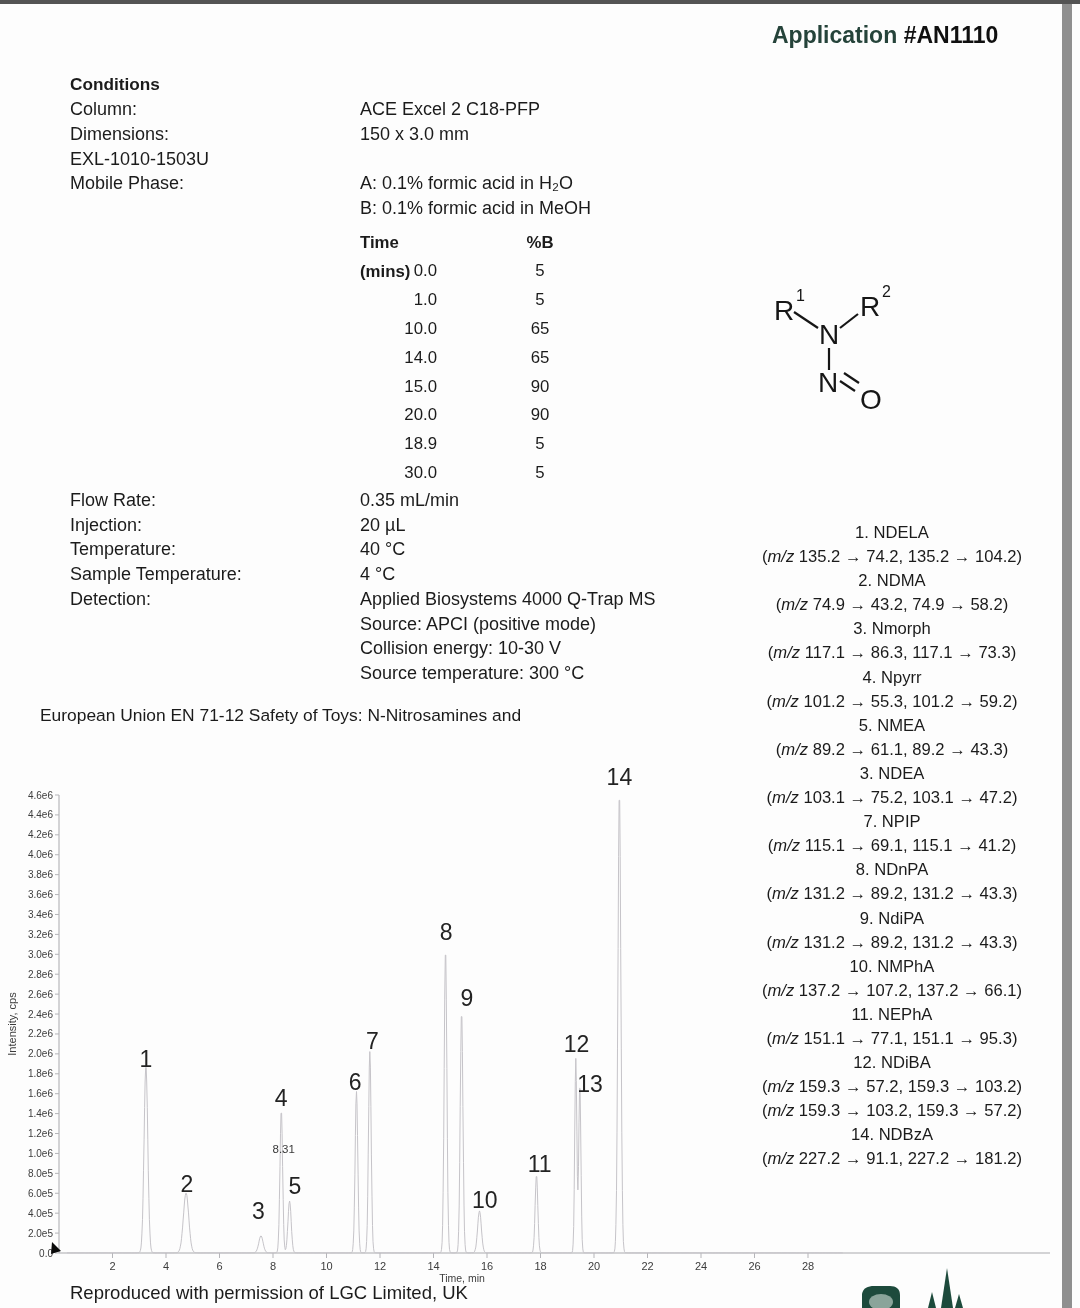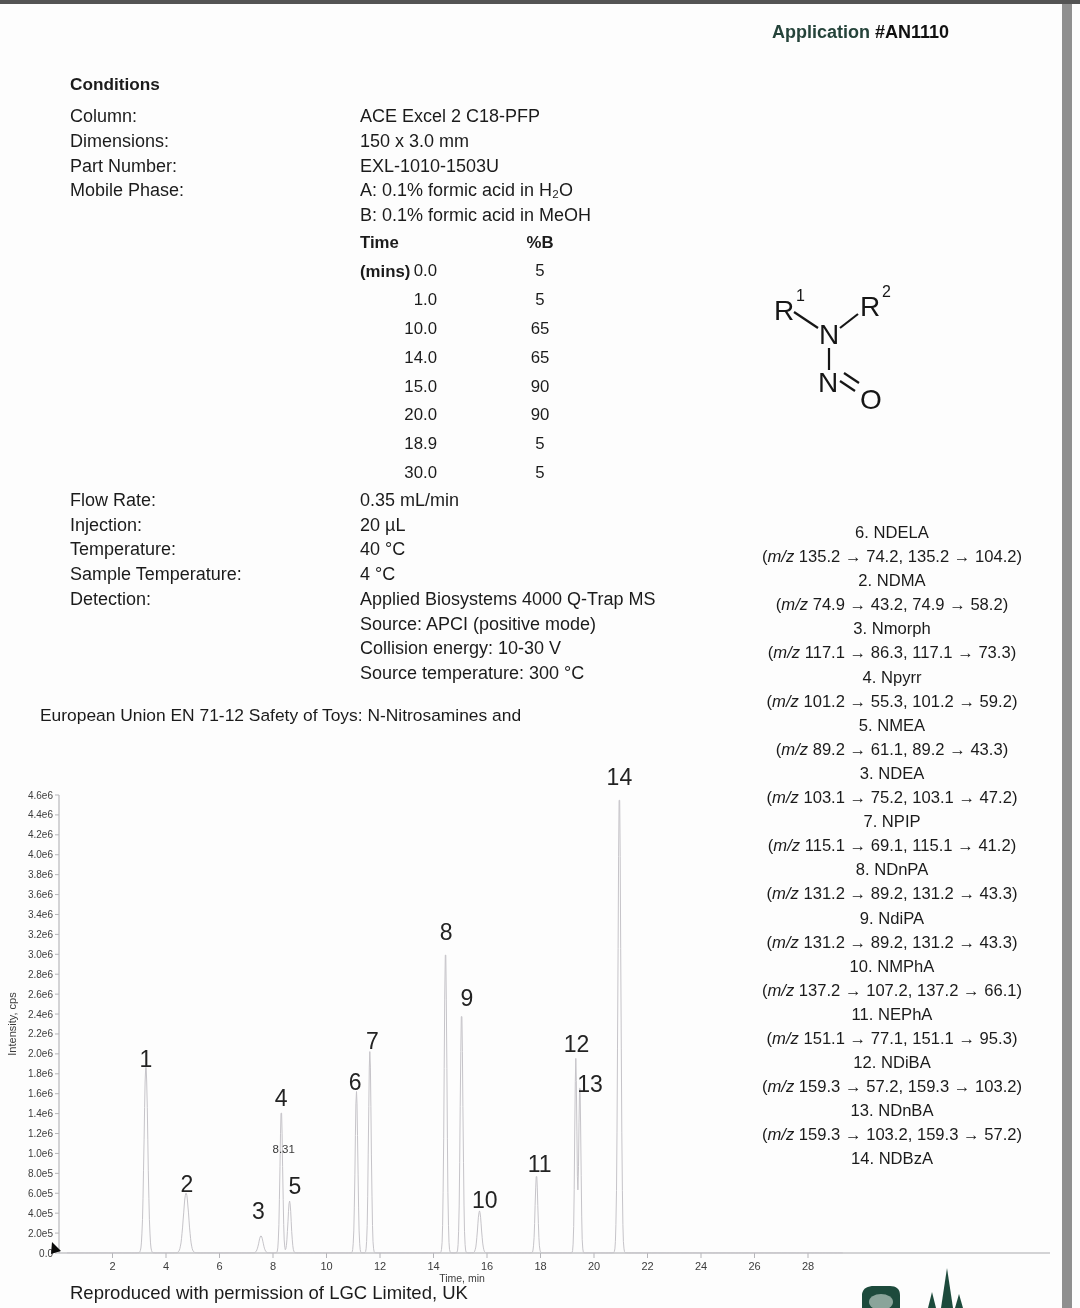--- a/index.html
+++ b/index.html
@@ -7,7 +7,7 @@
         font-family:"Liberation Sans",sans-serif;color:#1b1b1b;overflow:hidden;}
   .topline{position:absolute;top:0;left:0;width:1080px;height:4px;background:#545454;}
   .scrollbar{position:absolute;top:4px;left:1062px;width:10px;height:1304px;background:#8f8f8f;}
-  .header{position:absolute;top:22px;left:772px;font-size:18px;font-weight:bold;white-space:nowrap;}
+  .header{position:absolute;top:22px;left:772px;font-size:23px;font-weight:bold;white-space:nowrap;}
   .header .app{color:#25433a;}
   .header .num{color:#101010;}
   .cond{position:absolute;left:70px;top:72px;}

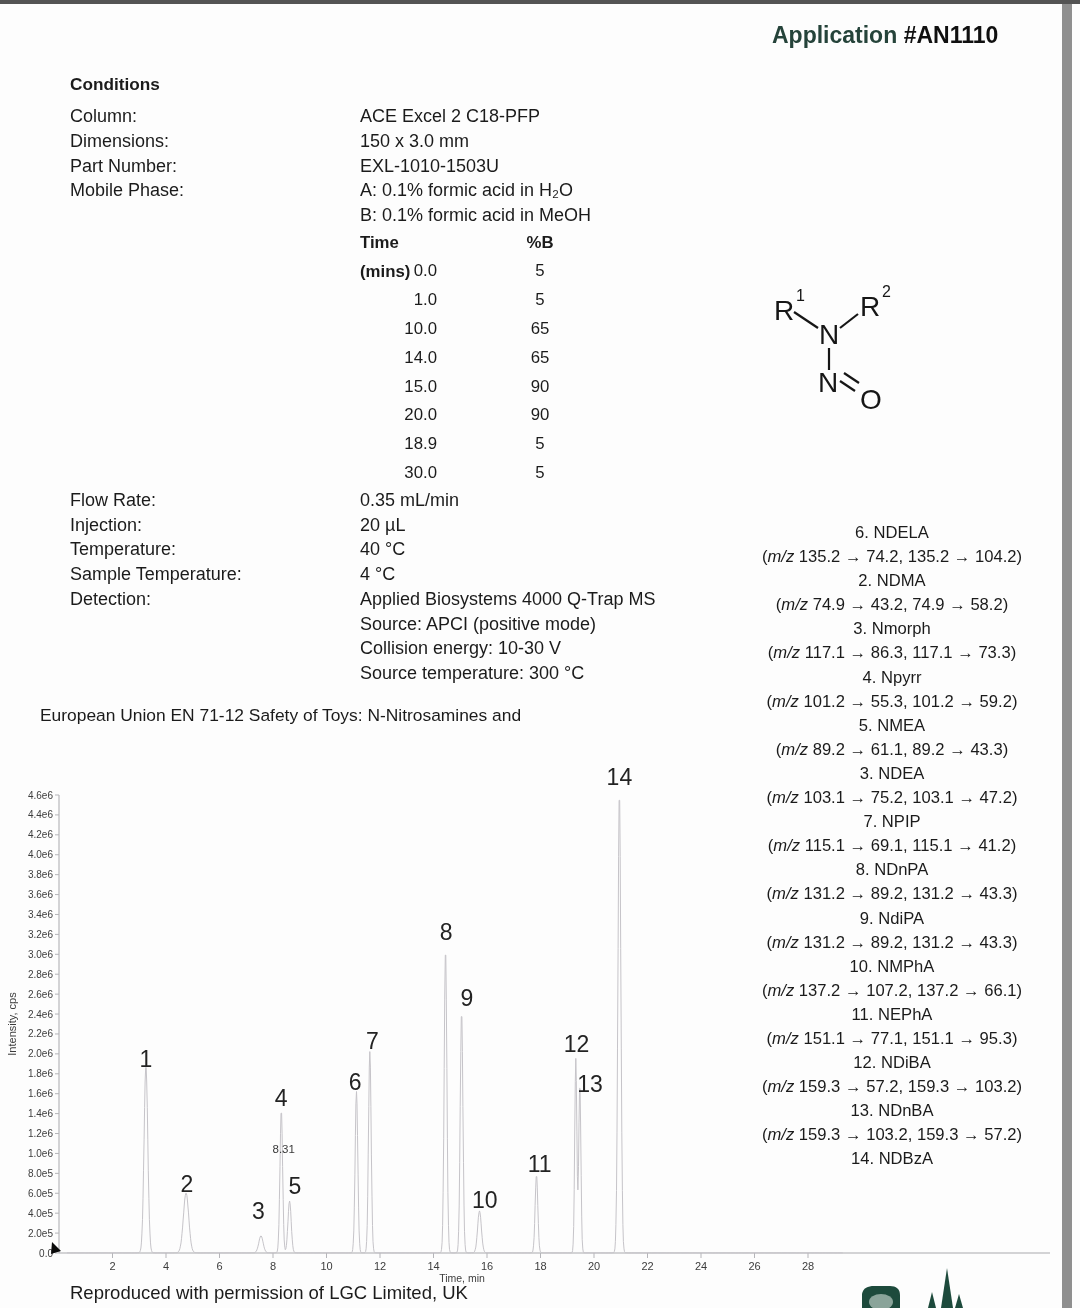--- a/index.html
+++ b/index.html
@@ -11,7 +11,7 @@
   .header .app{color:#25433a;}
   .header .num{color:#101010;}
   .cond{position:absolute;left:70px;top:72px;}
-  .cond-h{font-weight:bold;font-size:17.2px;line-height:24px;margin-bottom:8px;}
+  .cond-h{font-weight:bold;font-size:17.2px;line-height:24px;margin-bottom:1px;}
   .crow{display:flex;font-size:18px;line-height:24.8px;}
   .clabel{width:290px;flex:0 0 290px;}
   .cvals div{white-space:nowrap;}

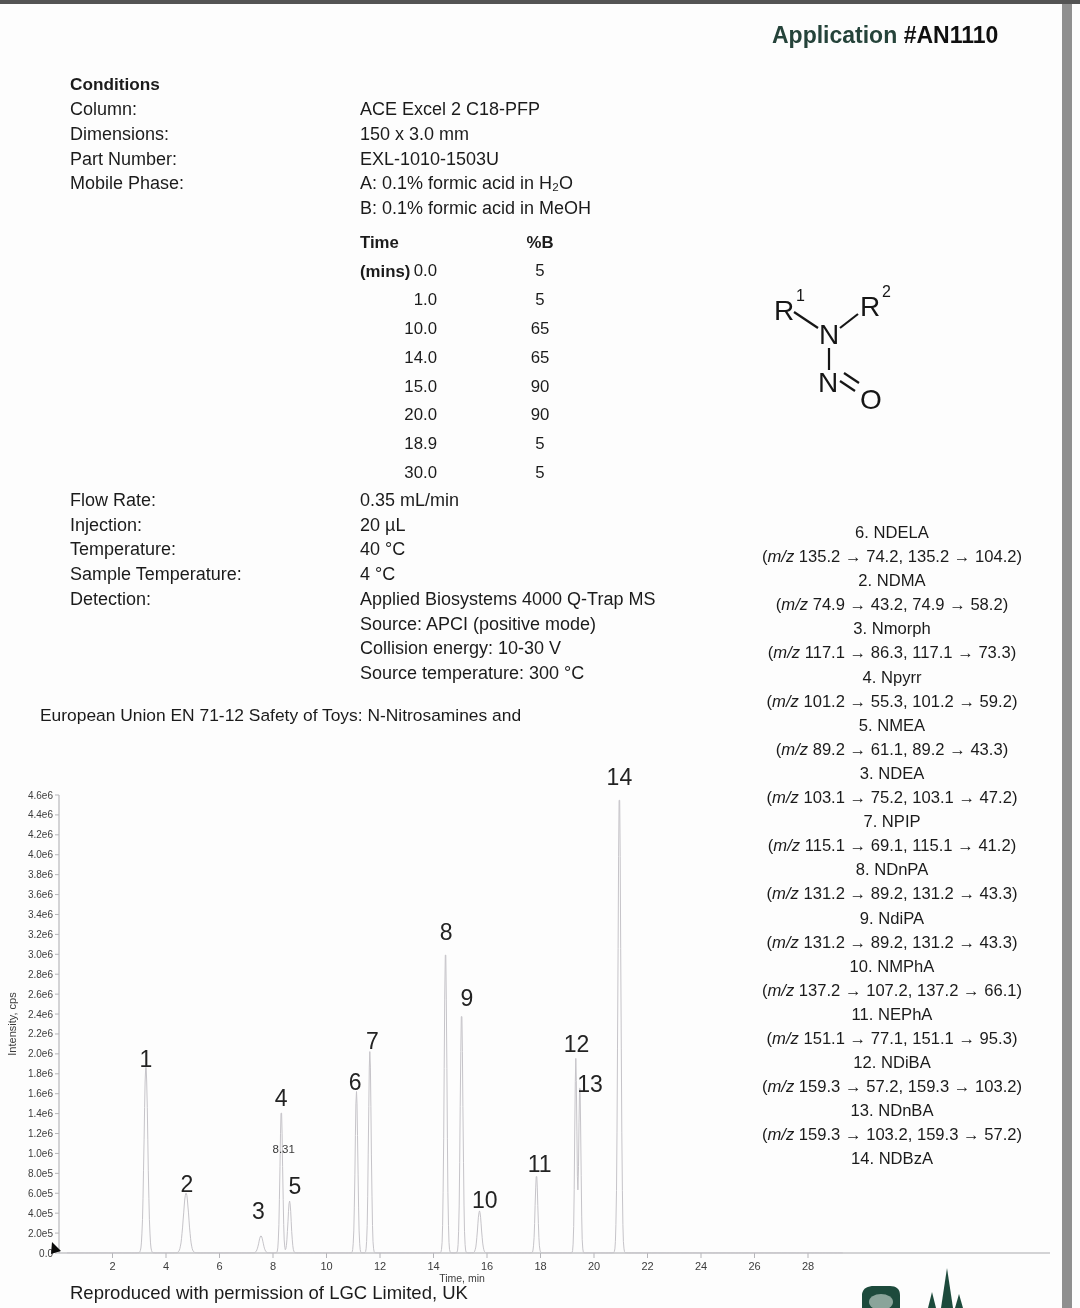--- a/index.html
+++ b/index.html
@@ -62,7 +62,6 @@
           </div>
         </div>
         <div class="crow">
-          <span class="clabel">Part Number:</span>
           <div class="cvals">
             <div>EXL-1010-1503U</div>
           </div>

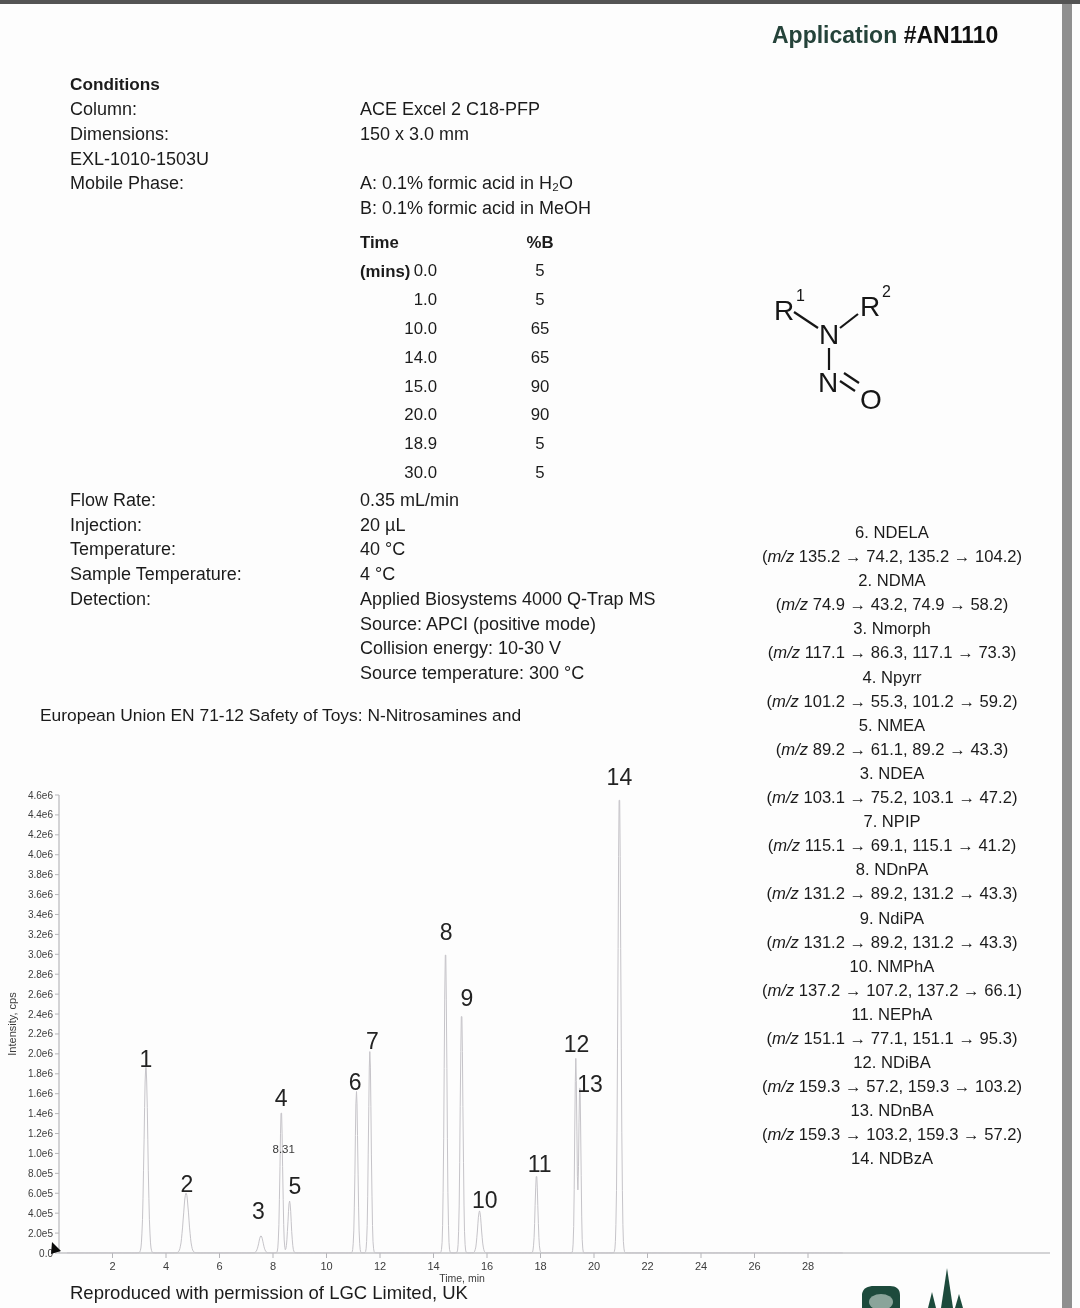--- a/index.html
+++ b/index.html
@@ -175,7 +175,7 @@
   </svg>
 
   <div class="compounds" id="compound-list">
-      <div>6. NDELA</div>
+      <div>1. NDELA</div>
       <div>(<i>m/z</i> 135.2 → 74.2, 135.2 → 104.2)</div>
       <div>2. NDMA</div>
       <div>(<i>m/z</i> 74.9 → 43.2, 74.9 → 58.2)</div>

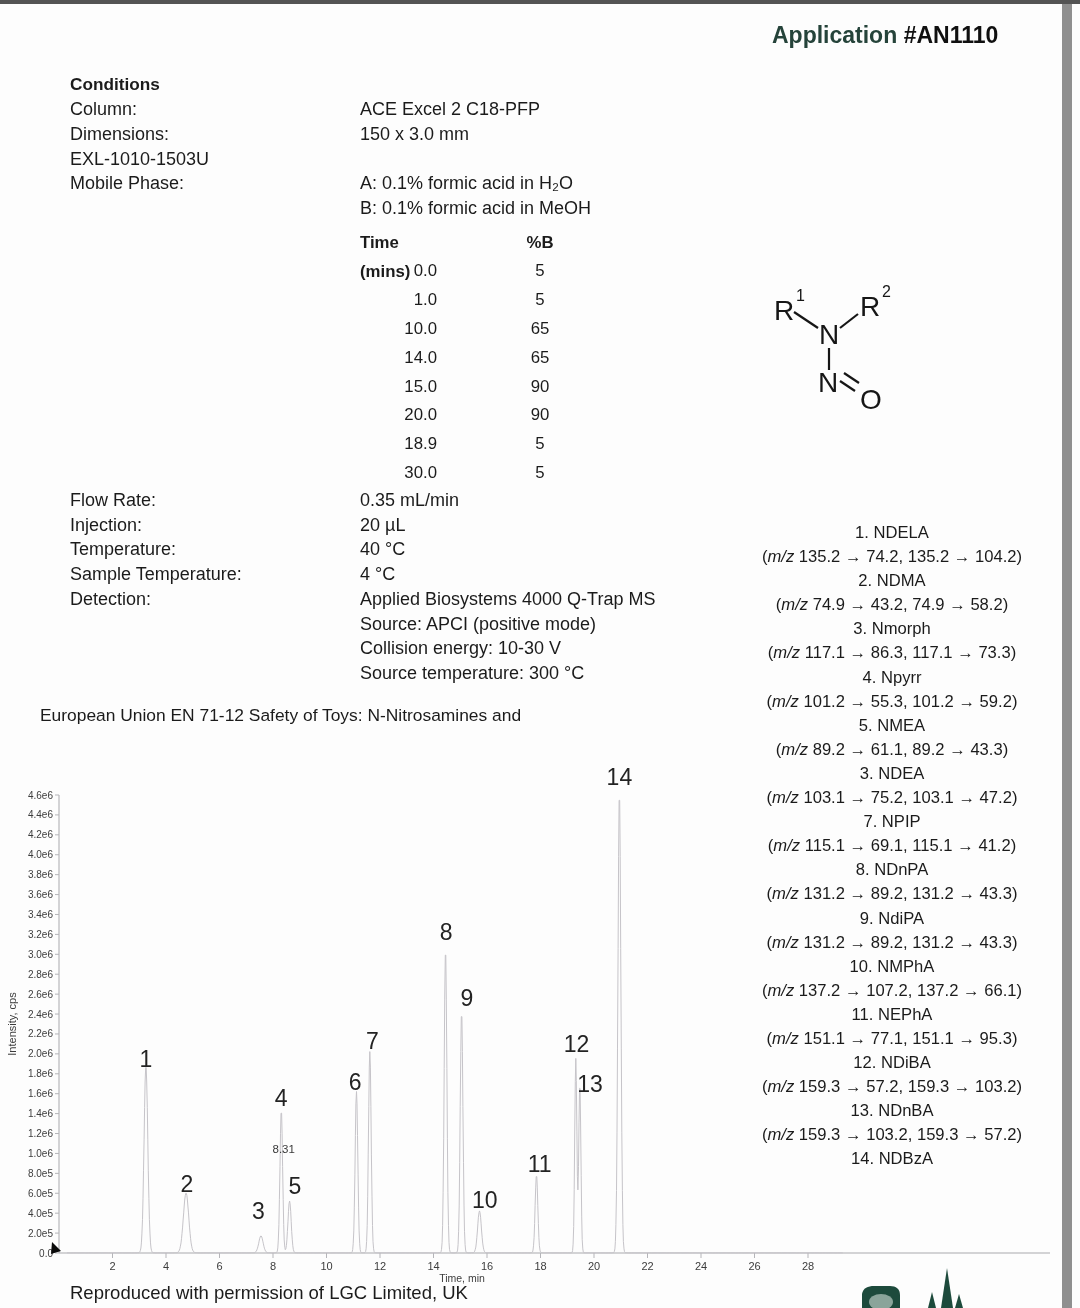--- a/index.html
+++ b/index.html
@@ -199,7 +199,6 @@
       <div>(<i>m/z</i> 151.1 → 77.1, 151.1 → 95.3)</div>
       <div>12. NDiBA</div>
       <div>(<i>m/z</i> 159.3 → 57.2, 159.3 → 103.2)</div>
-      <div>13. NDnBA</div>
       <div>(<i>m/z</i> 159.3 → 103.2, 159.3 → 57.2)</div>
       <div>14. NDBzA</div>
     </div>

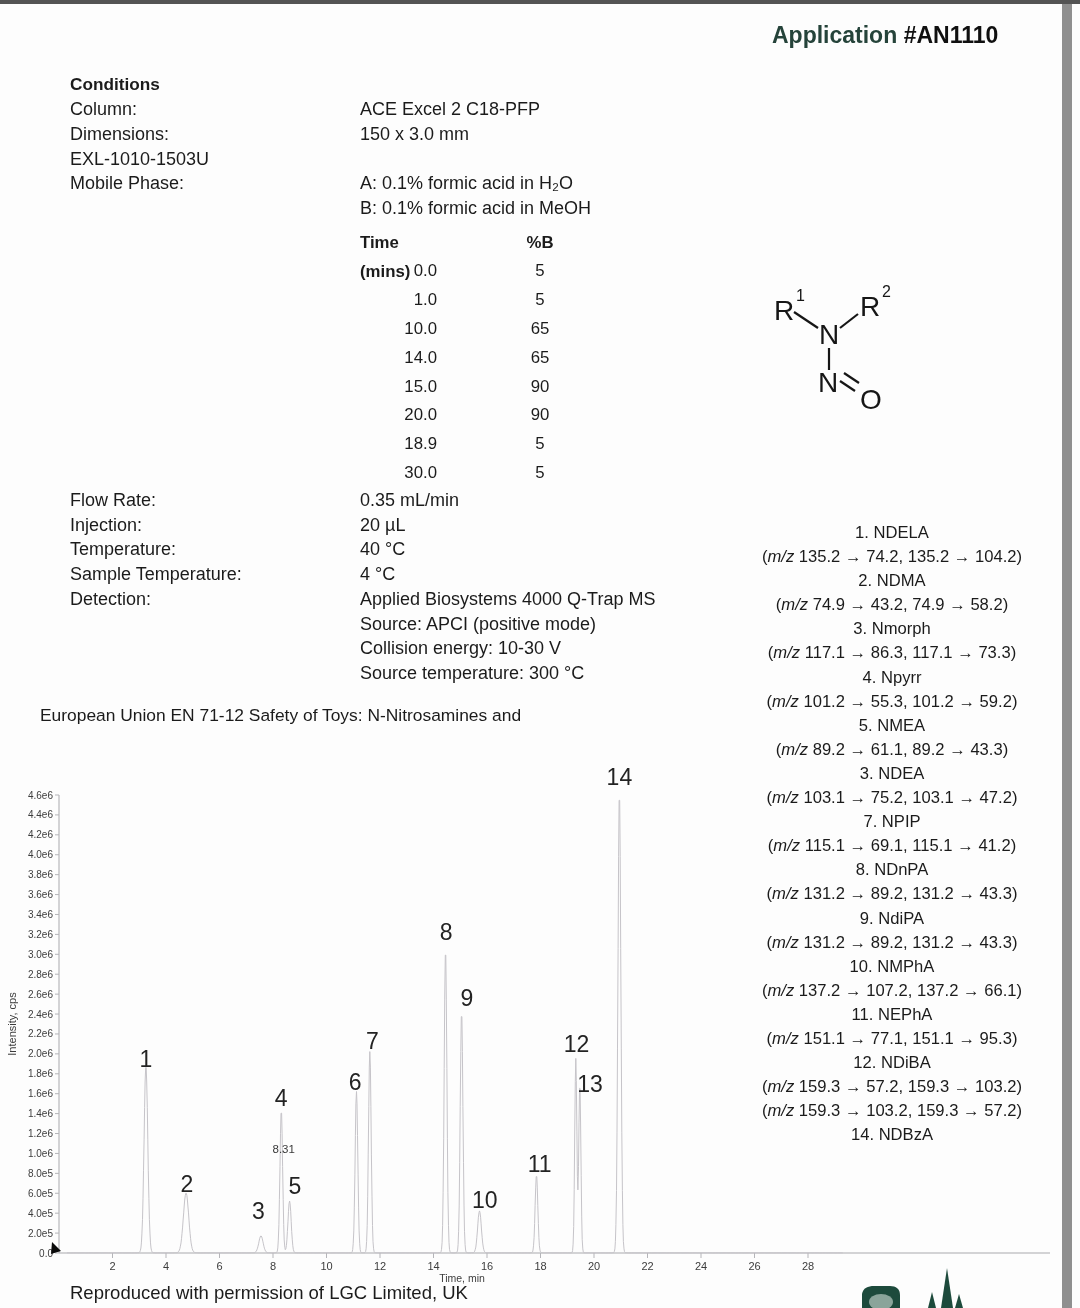--- a/index.html
+++ b/index.html
@@ -201,6 +201,7 @@
       <div>(<i>m/z</i> 159.3 → 57.2, 159.3 → 103.2)</div>
       <div>(<i>m/z</i> 159.3 → 103.2, 159.3 → 57.2)</div>
       <div>14. NDBzA</div>
+      <div>(<i>m/z</i> 227.2 → 91.1, 227.2 → 181.2)</div>
     </div>
 
   <div class="title">

